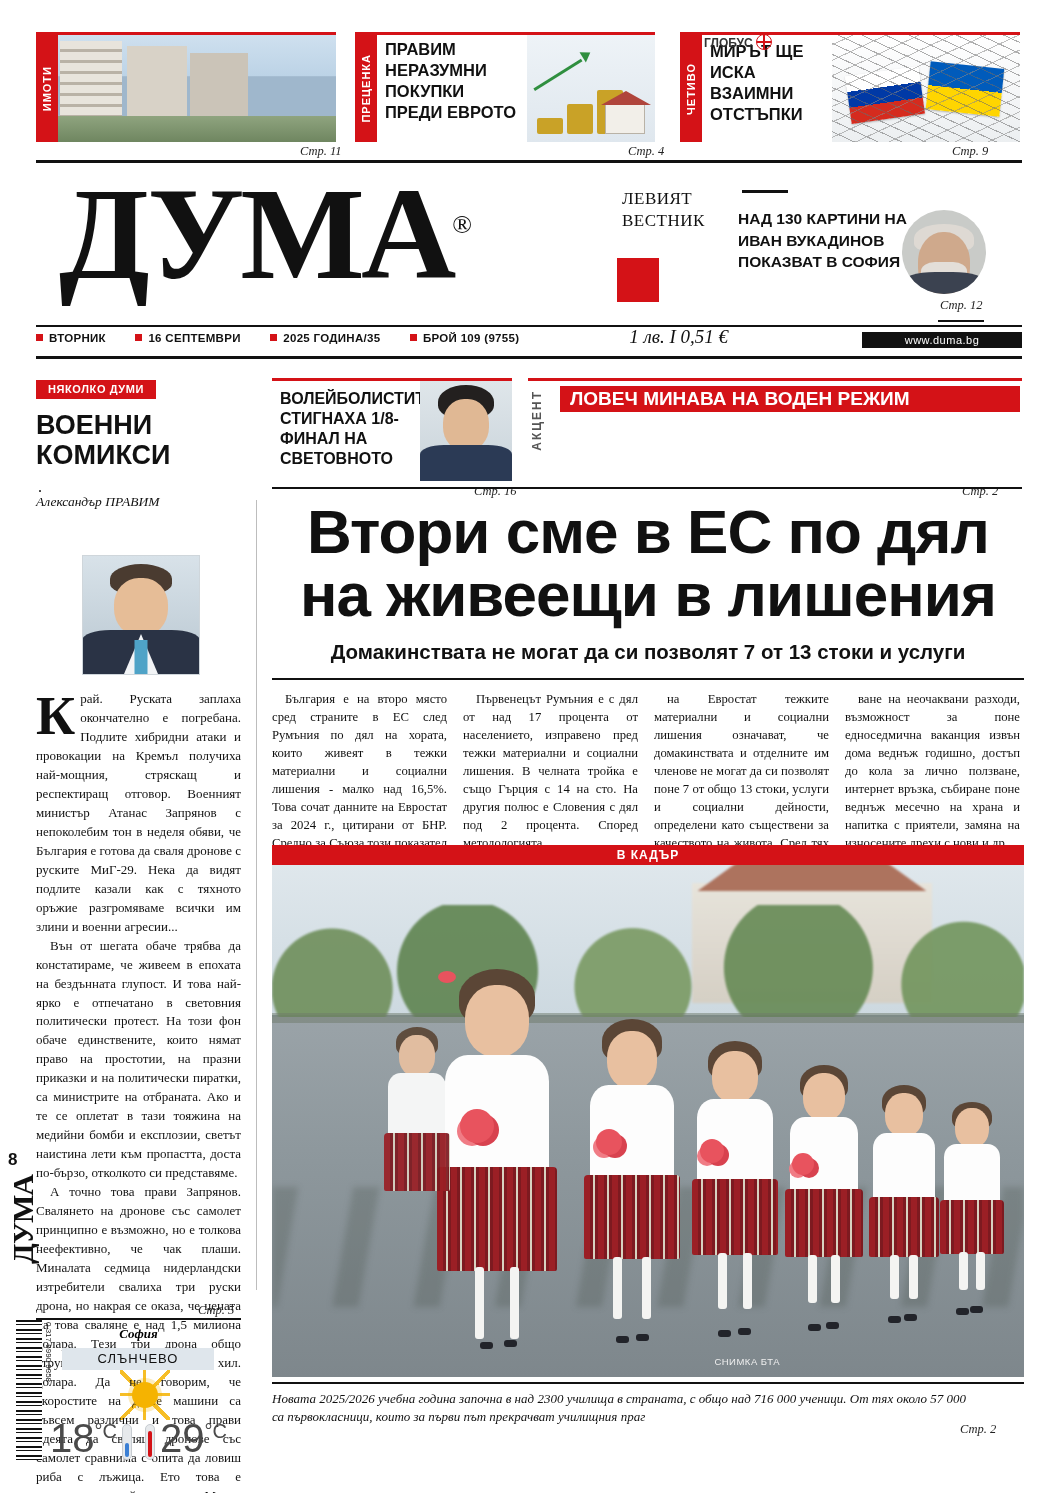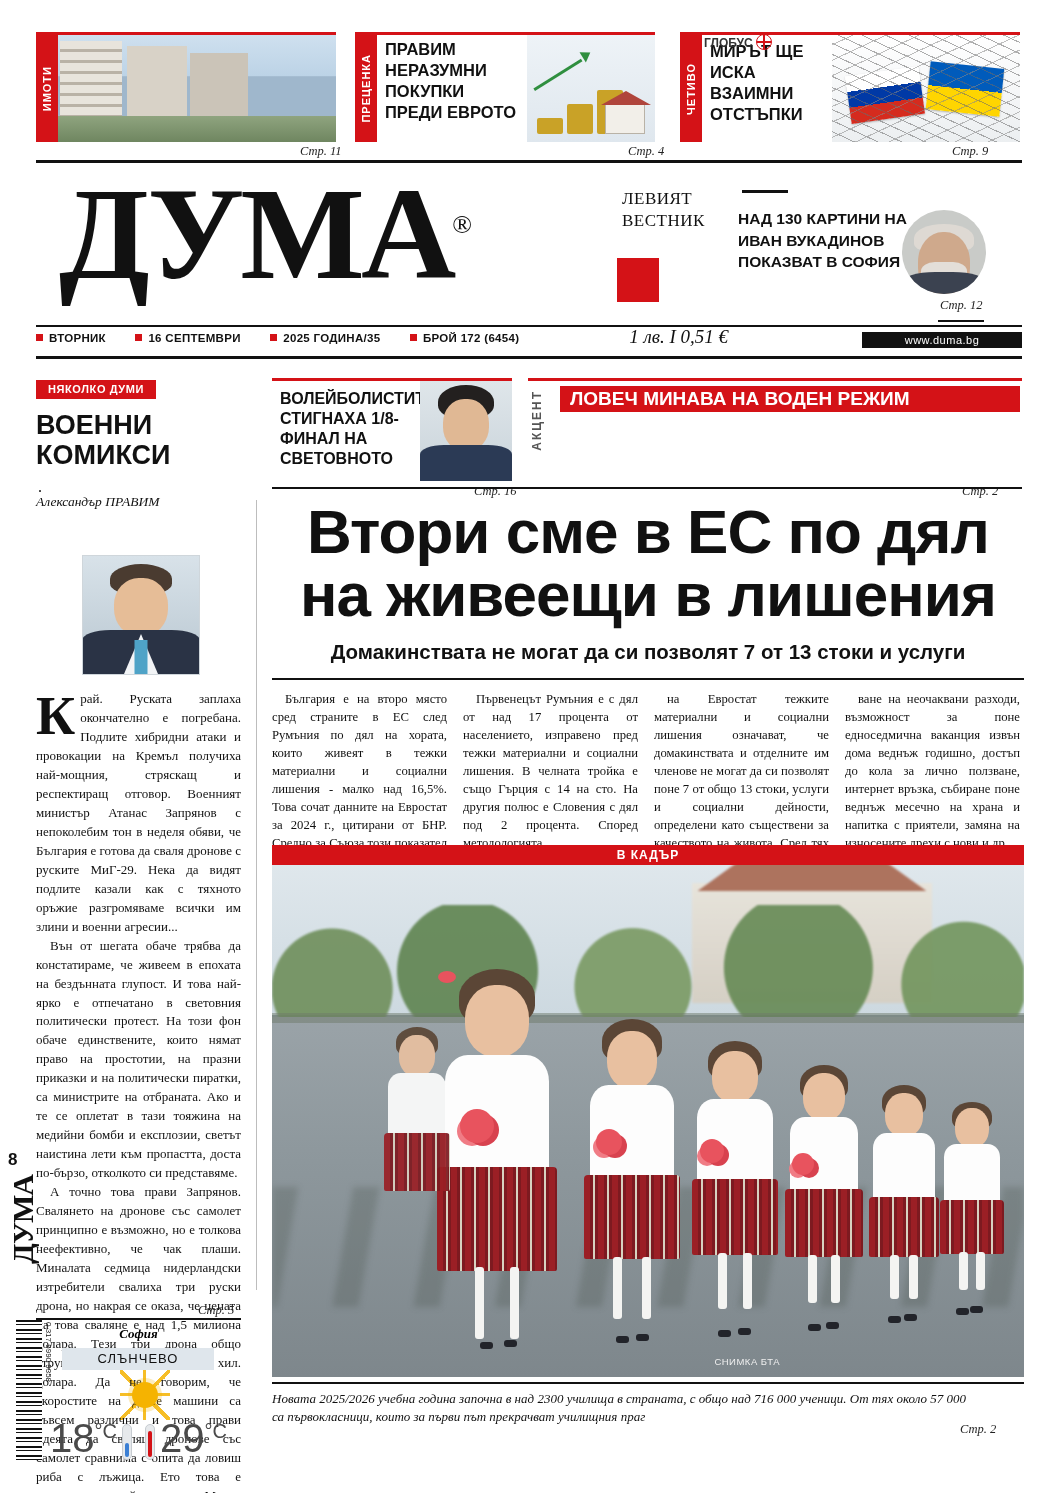--- a/index.html
+++ b/index.html
@@ -516,7 +516,7 @@
       <span class="sq"></span><span>ВТОРНИК</span><span class="gap"></span>
       <span class="sq"></span><span>16 СЕПТЕМВРИ</span><span class="gap"></span>
       <span class="sq"></span><span>2025 ГОДИНА/</span><span>35</span><span class="gap"></span>
-      <span class="sq"></span><span>БРОЙ 172 (6454)</span>
+      <span class="sq"></span><span>БРОЙ 109 (9755)</span>
     </div>
     <div class="price">1 лв. I 0,51 €</div>
     <div class="site-badge">www.duma.bg</div>

